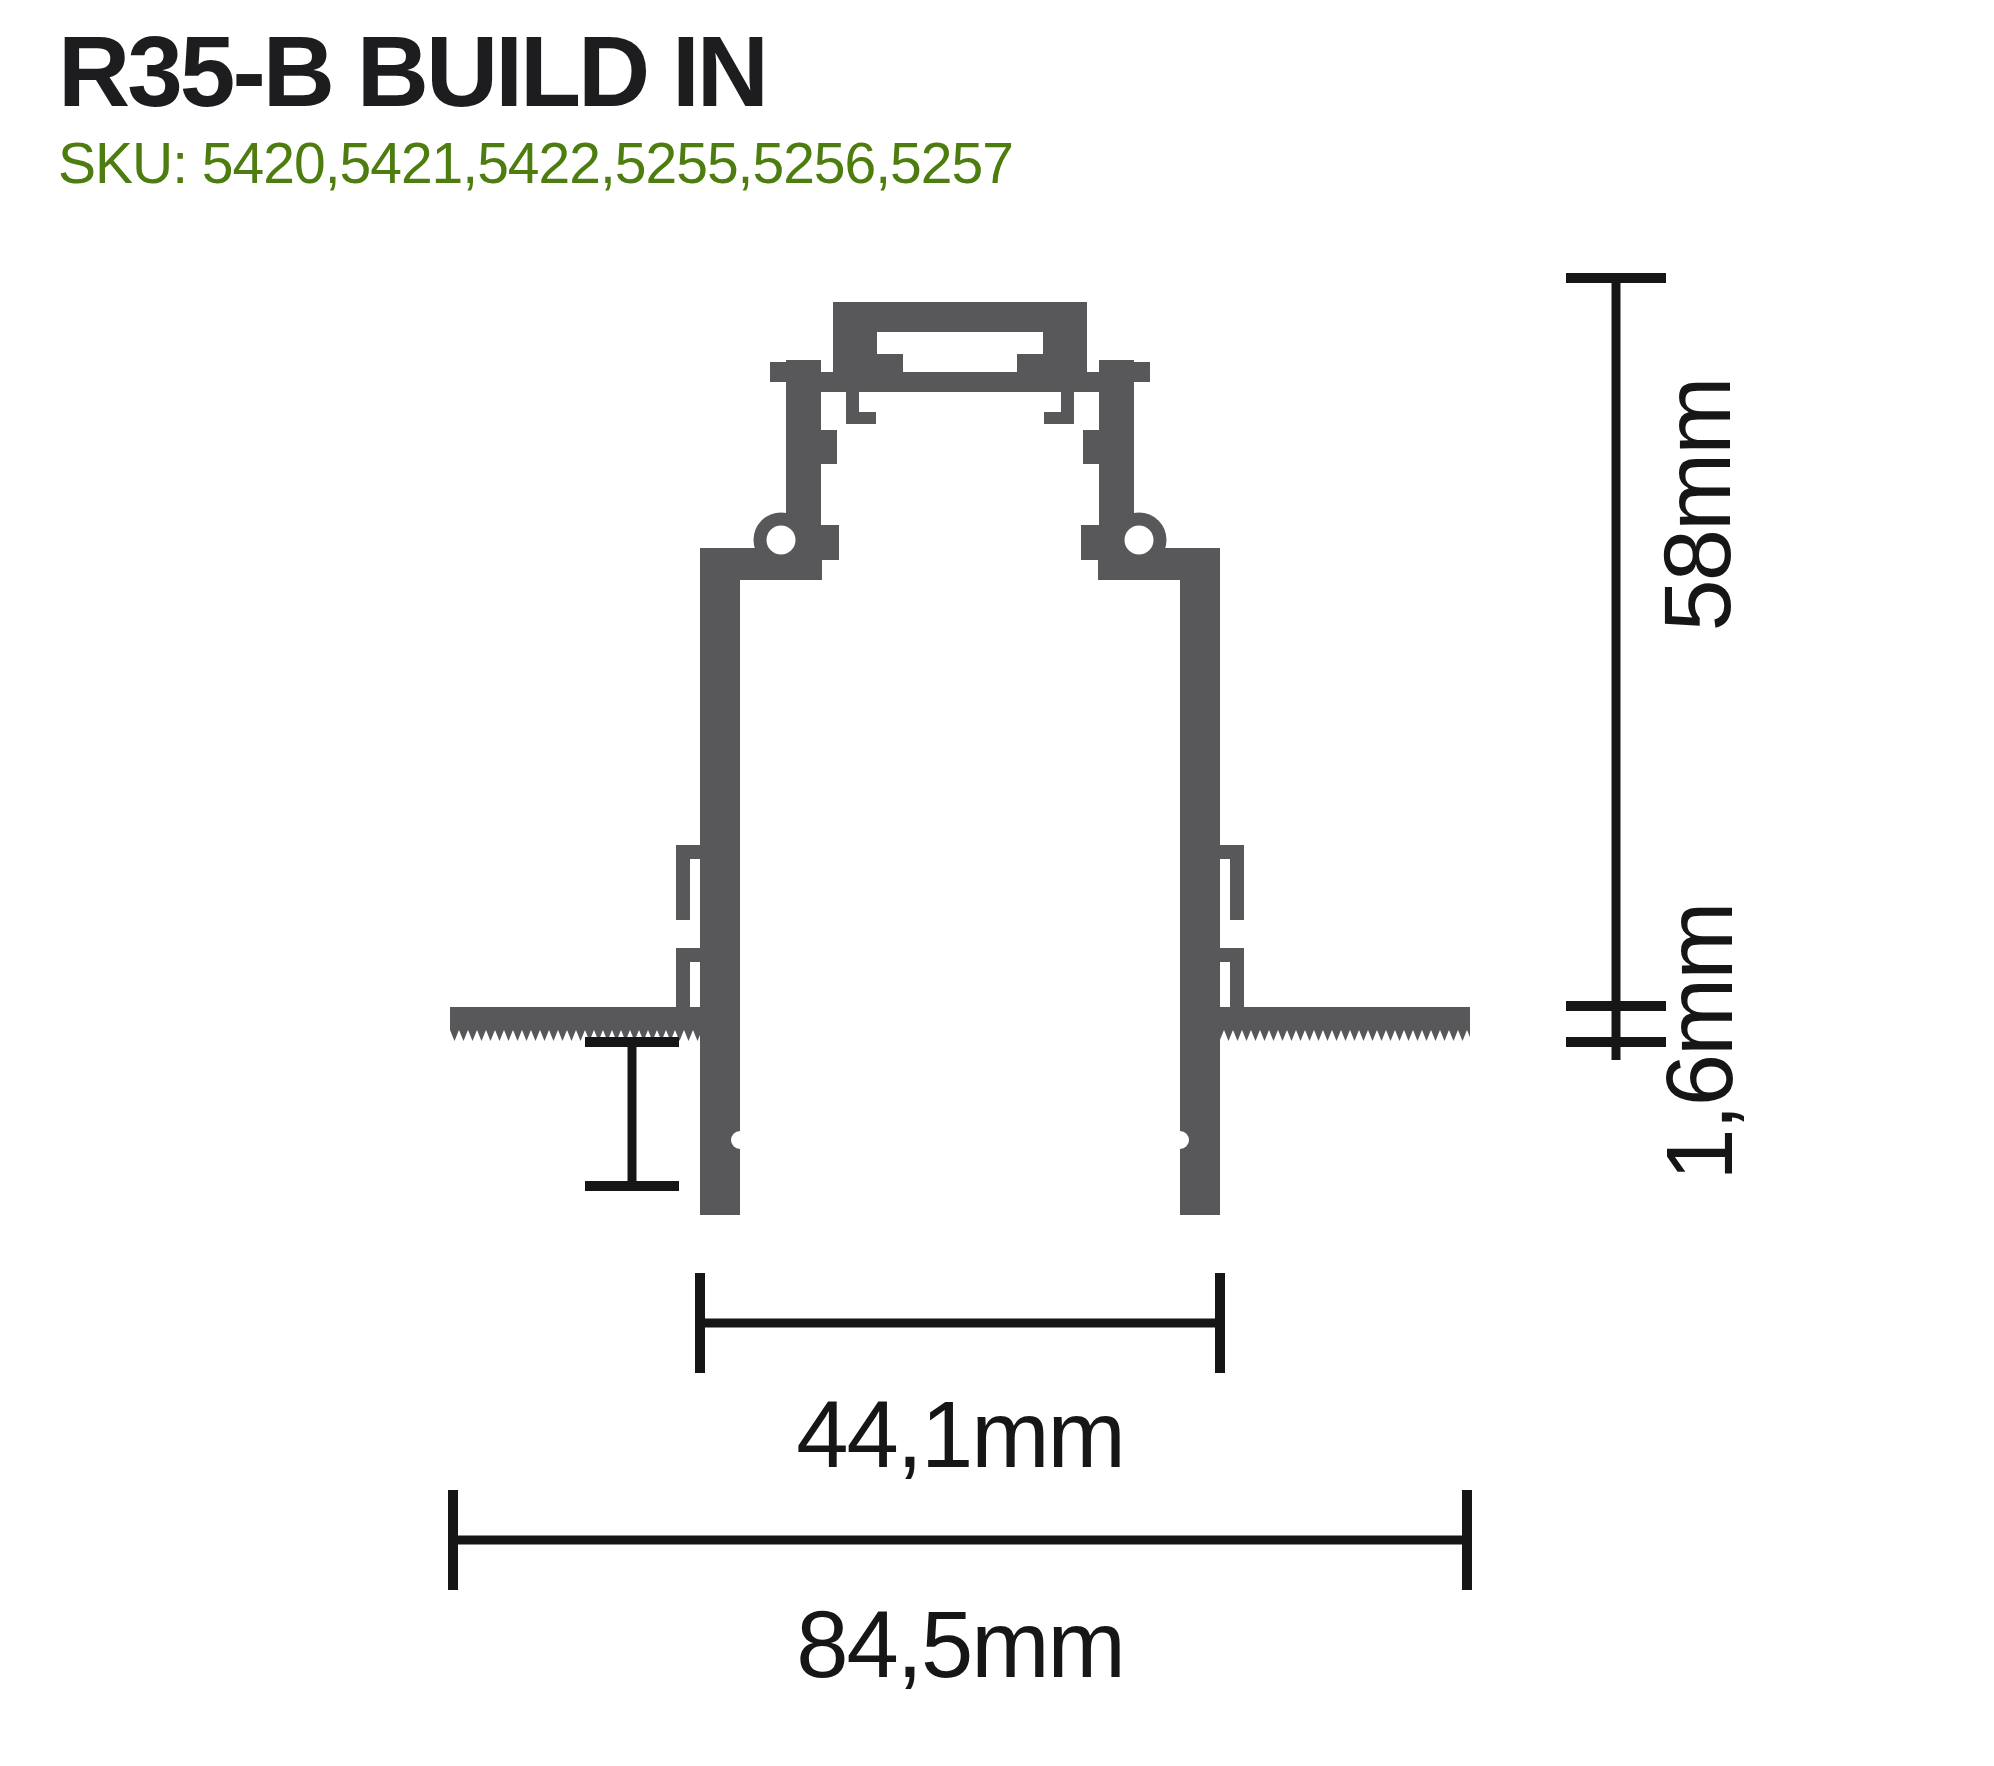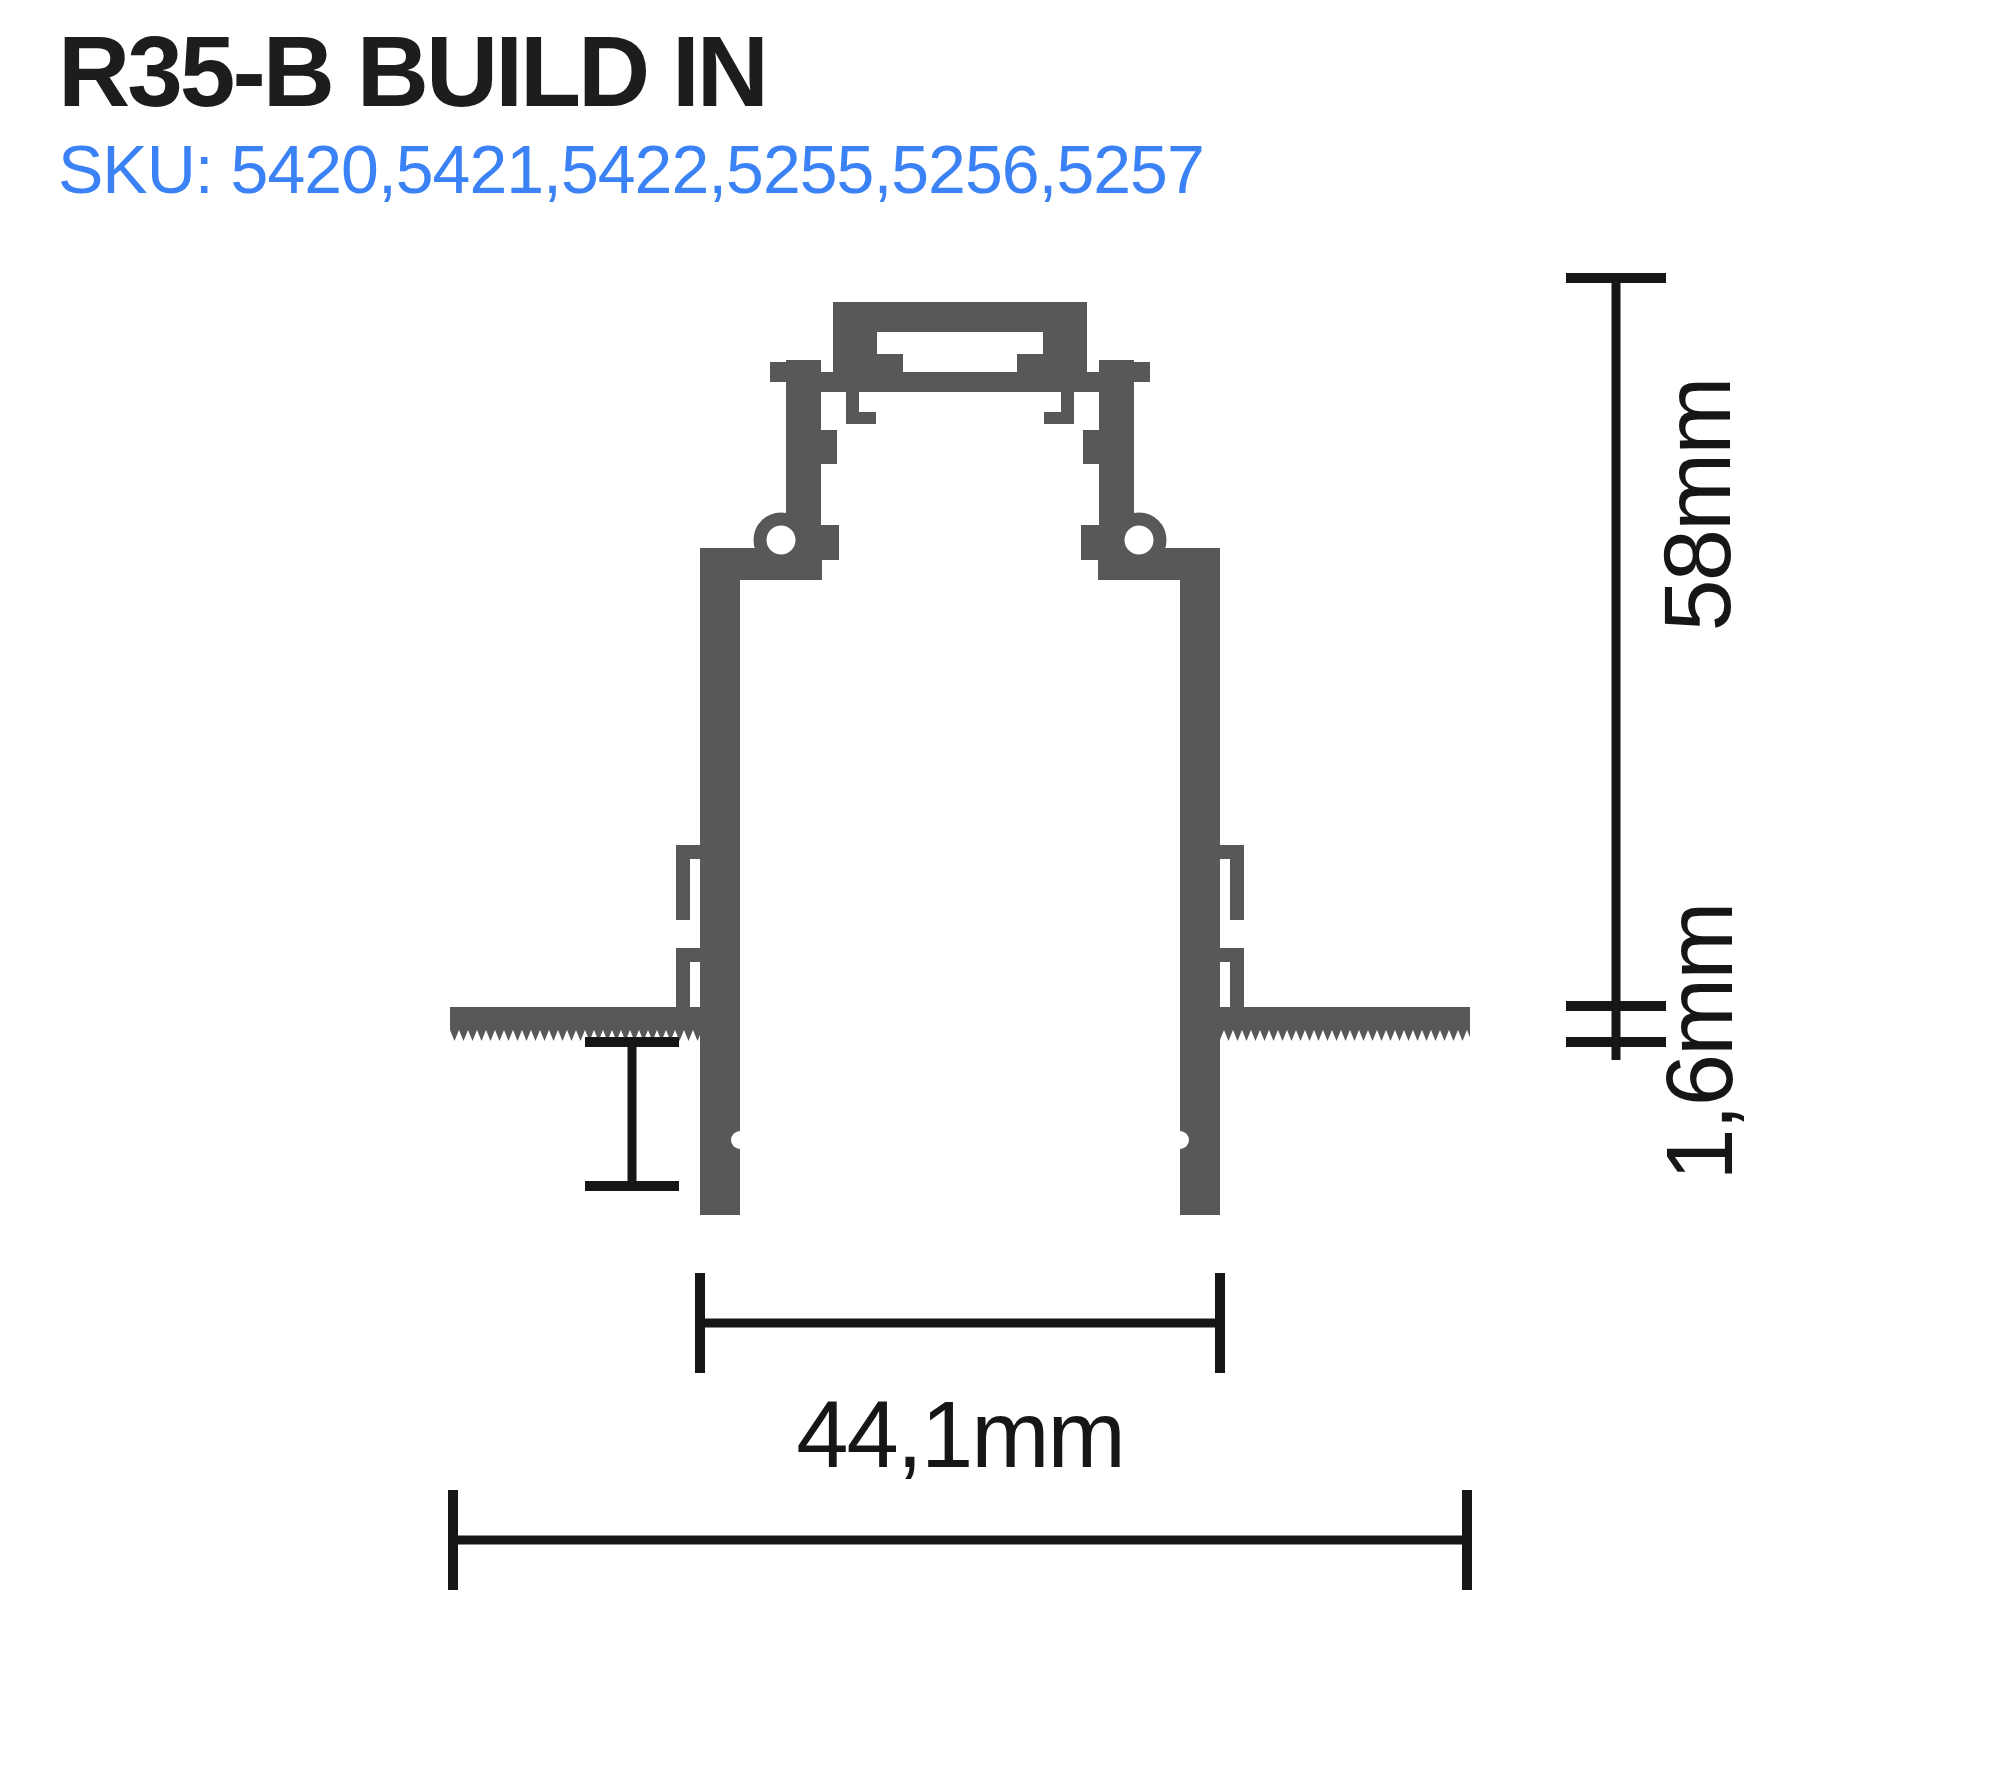--- a/index.html
+++ b/index.html
@@ -28,10 +28,10 @@
   .sku{
     position:absolute;
     left:58px; top:130px;
-    font-size:68px;
+    font-size:57px;
     font-weight:400;
     letter-spacing:-1px;
-    color:#3b82f6;
+    color:#4d7c0f;
     white-space:nowrap;
   }
   svg.diagram{

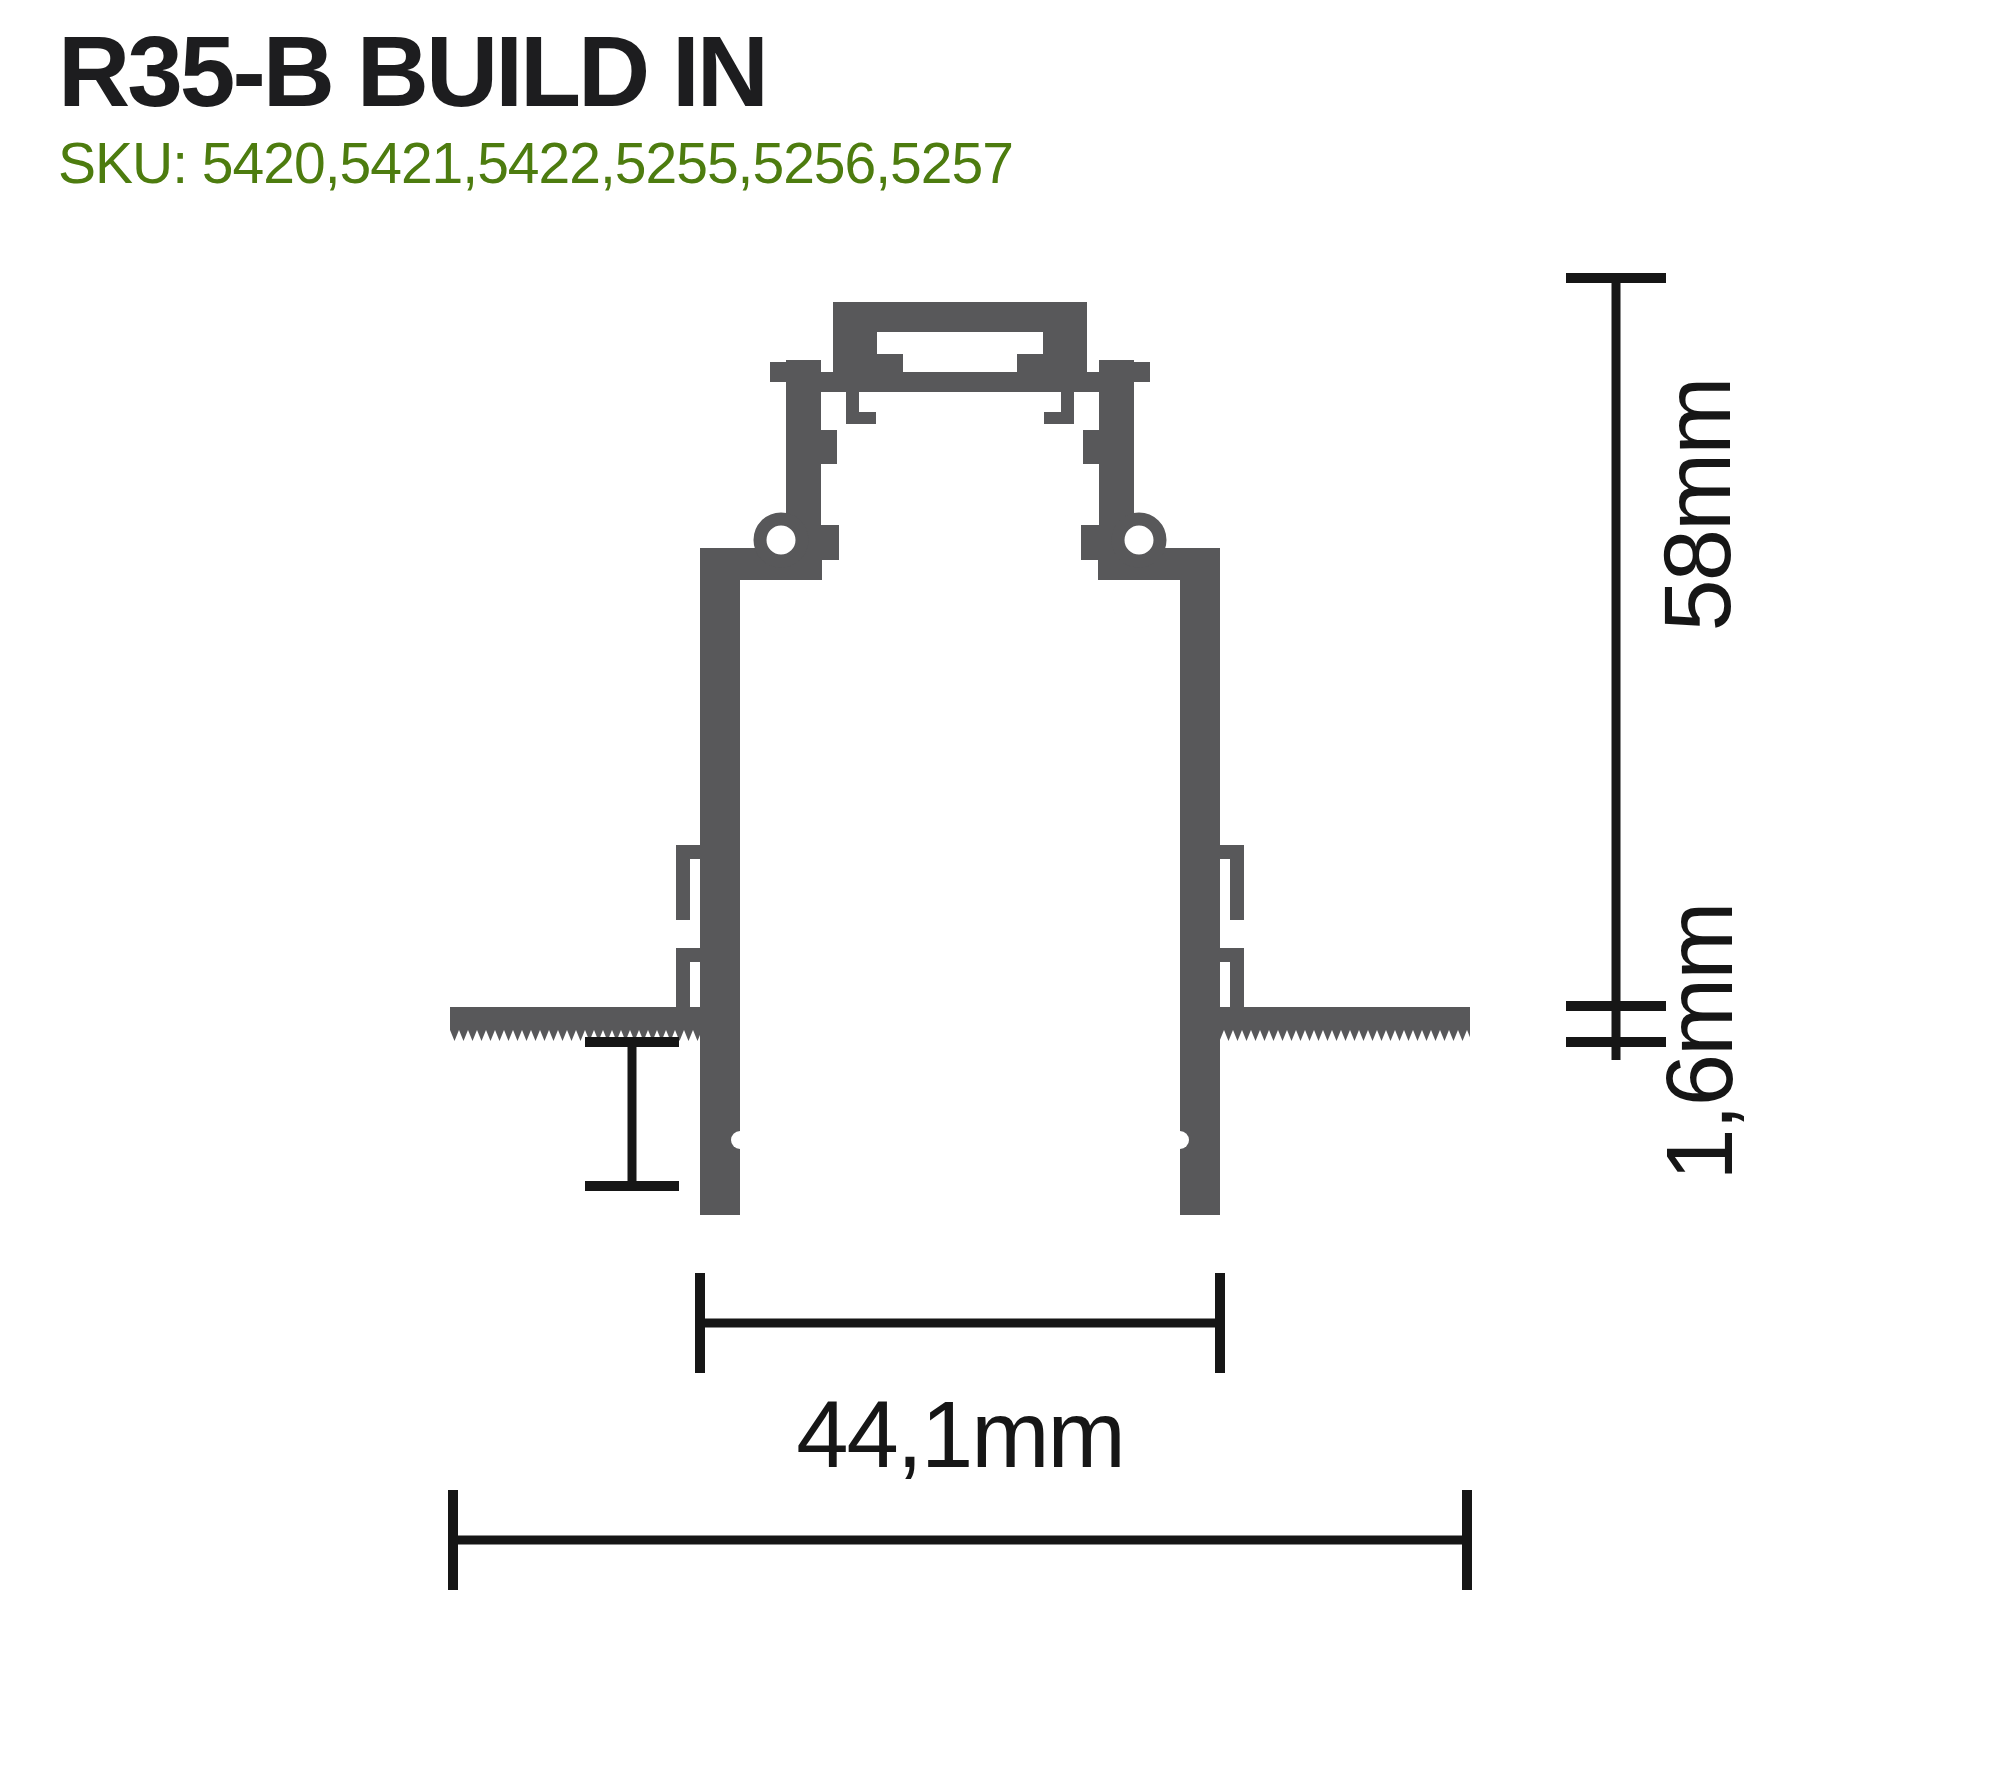--- a/index.html
+++ b/index.html
@@ -147,6 +147,7 @@
   <div class="dim-label rotbox" id="lbl-58">58mm</div>
   <div class="dim-label rotbox" id="lbl-16">1,6mm</div>
   <div class="dim-label" id="lbl-441">44,1mm</div>
+  <div class="dim-label" id="lbl-845">84,5mm</div>
 
 </div>
 

